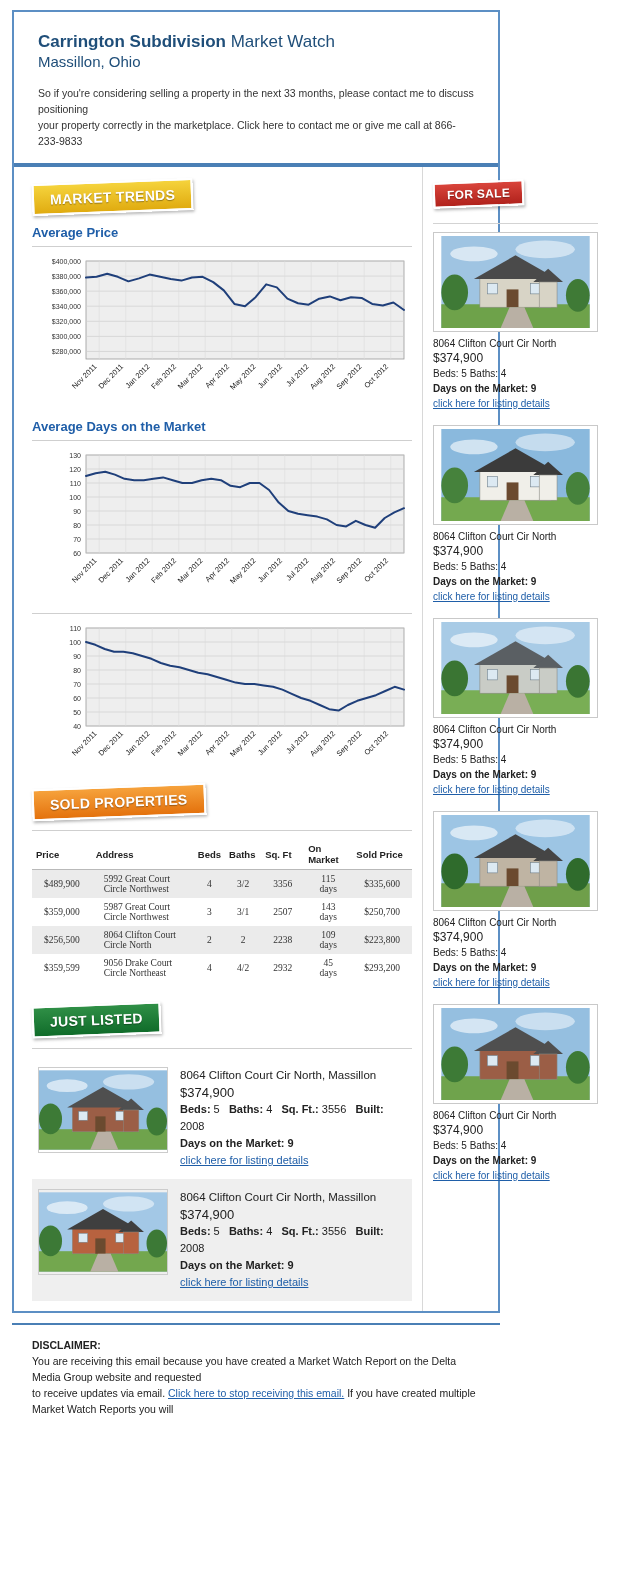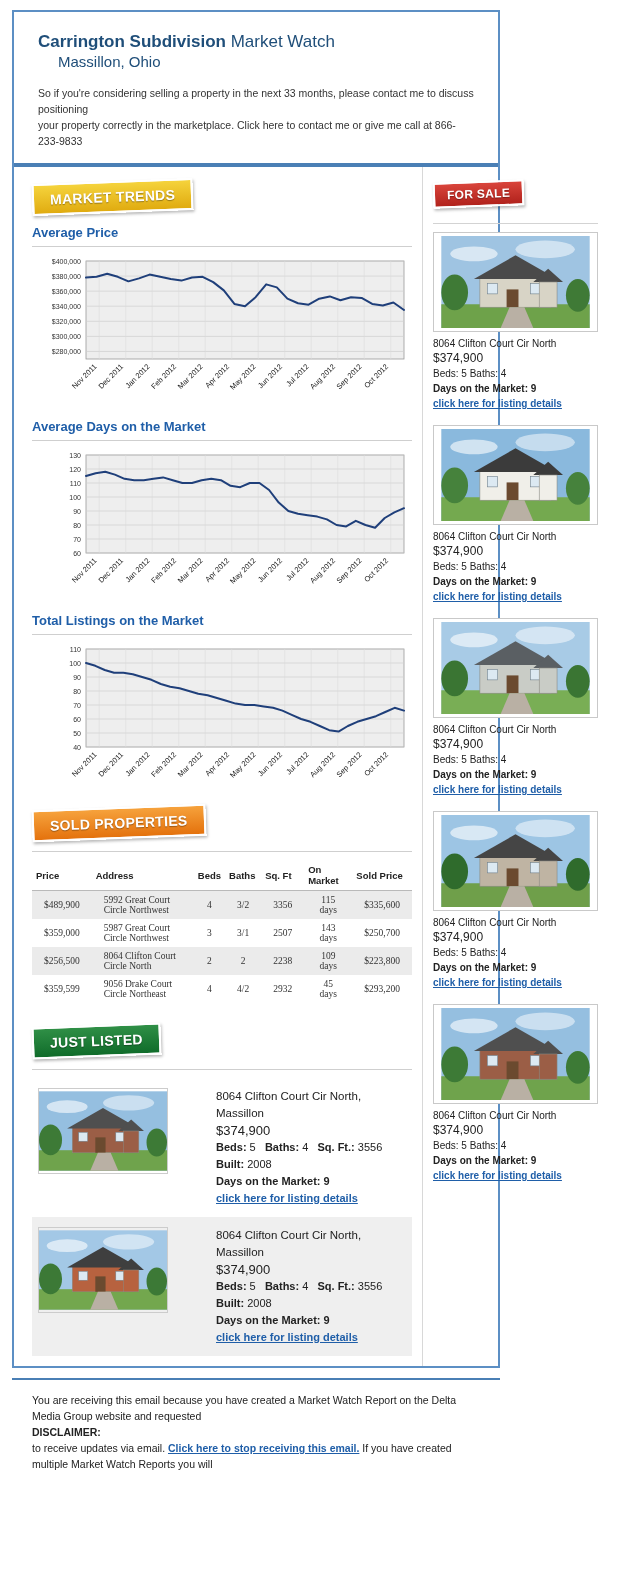--- a/index.html
+++ b/index.html
@@ -29,7 +29,7 @@
   }
   .title-line1 { font-size:17px; color:#1f4e79; line-height:20px; }
   .title-line1 .bold { font-weight:bold; }
-  .title-line2 { font-size:15px; color:#1f4e79; line-height:20px;margin-left:20px; }
+  .title-line2 { font-size:15px; color:#1f4e79; line-height:20px; }
   .intro { margin-top:13px; font-size:10.5px; color:#333; line-height:16px; }
   
   .body-wrap { display:flex; background:#ffffff; }

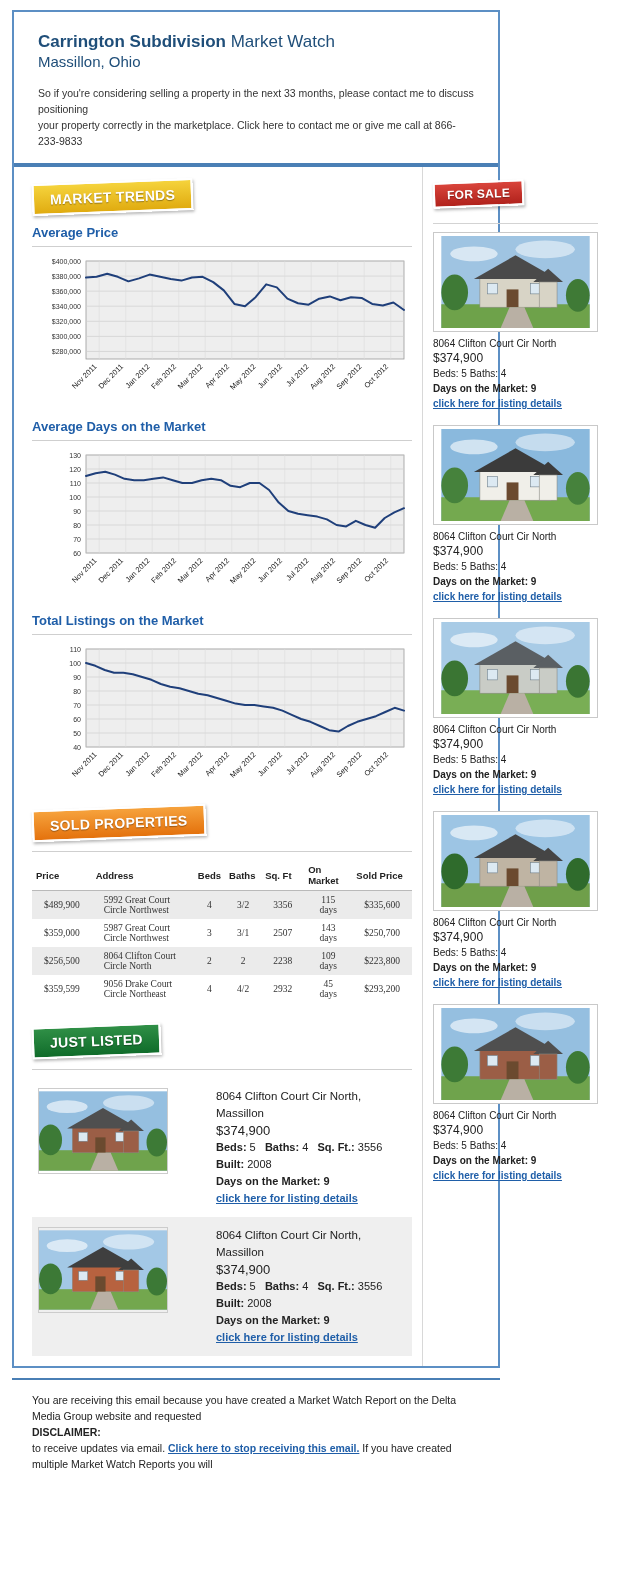--- a/index.html
+++ b/index.html
@@ -80,7 +80,7 @@
   .jl-addr { font-size:11.5px; }
   .jl-price { font-size:13px; }
   .jl-specs b { font-weight:bold; }
-  .link { color:#1f5ea8; text-decoration:underline; cursor:pointer;font-weight:bold; }
+  .link { color:#1f5ea8; text-decoration:underline; cursor:pointer; }
   
   .fs-item { margin-bottom:14px; }
   .fs-photo { width:165px; height:100px; border:1px solid #c9c9c9; padding:3px; background:#fff; }

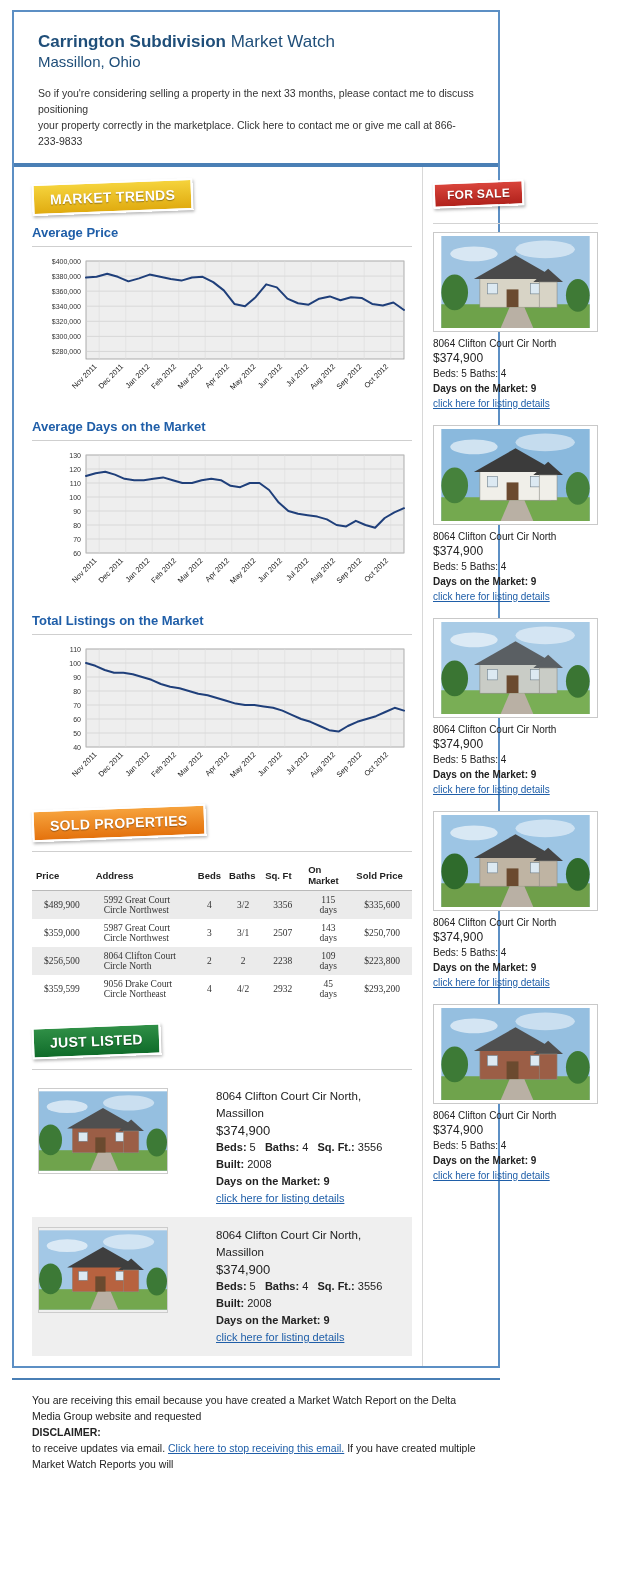--- a/index.html
+++ b/index.html
@@ -228,7 +228,6 @@
       </div>
 
       <div class="chart-block">
-        <div class="chart-title">Total Listings on the Market</div>
         <hr class="chart-rule">
         <div class="chart-area">
           <svg class="chart-svg" id="chart2" width="380" height="150" viewBox="0 0 380 150">

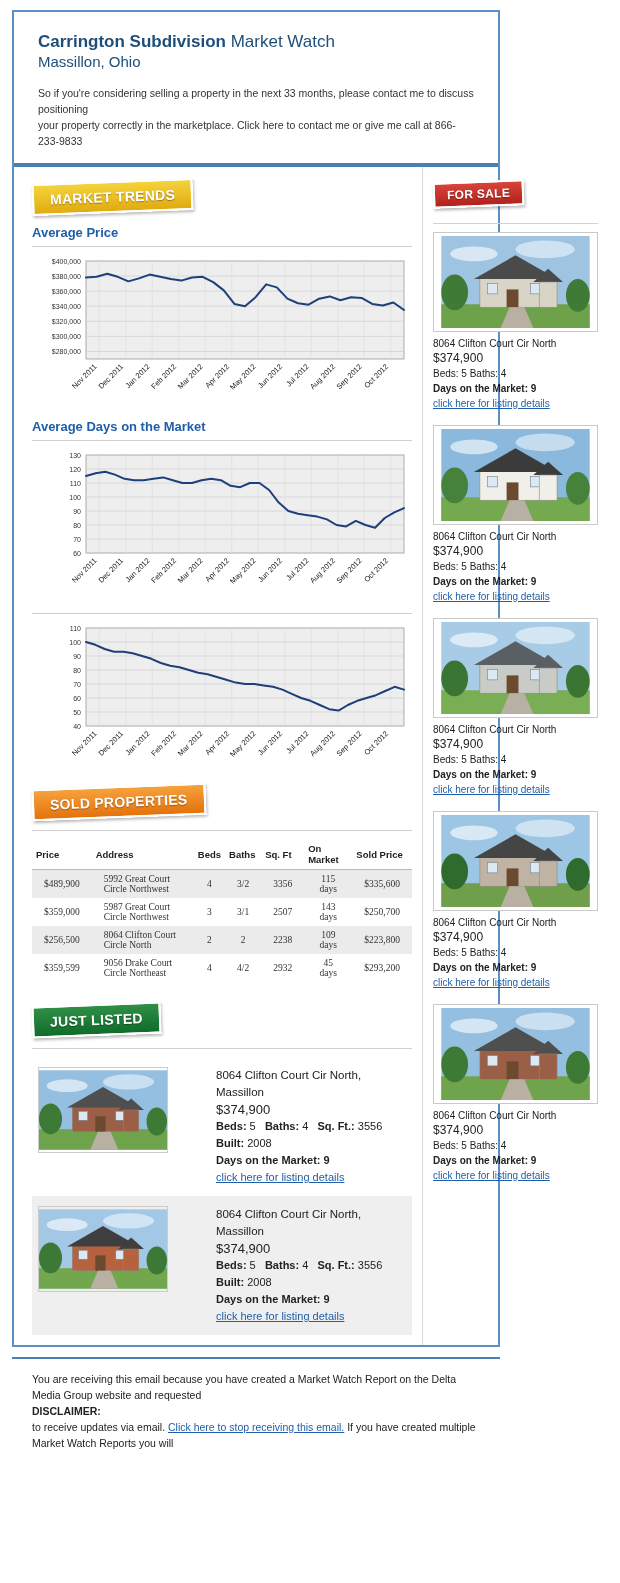--- a/index.html
+++ b/index.html
@@ -76,7 +76,7 @@
   .jl-item { display:flex; padding:10px 6px 10px 6px; gap:12px; }
   .jl-item.shaded { background:#efefef; }
   .jl-photo { width:130px; height:86px; flex:0 0 130px; border:1px solid #ccc; }
-  .jl-info { font-size:11px; line-height:17px; color:#222;margin-left:36px; }
+  .jl-info { font-size:11px; line-height:17px; color:#222; }
   .jl-addr { font-size:11.5px; }
   .jl-price { font-size:13px; }
   .jl-specs b { font-weight:bold; }

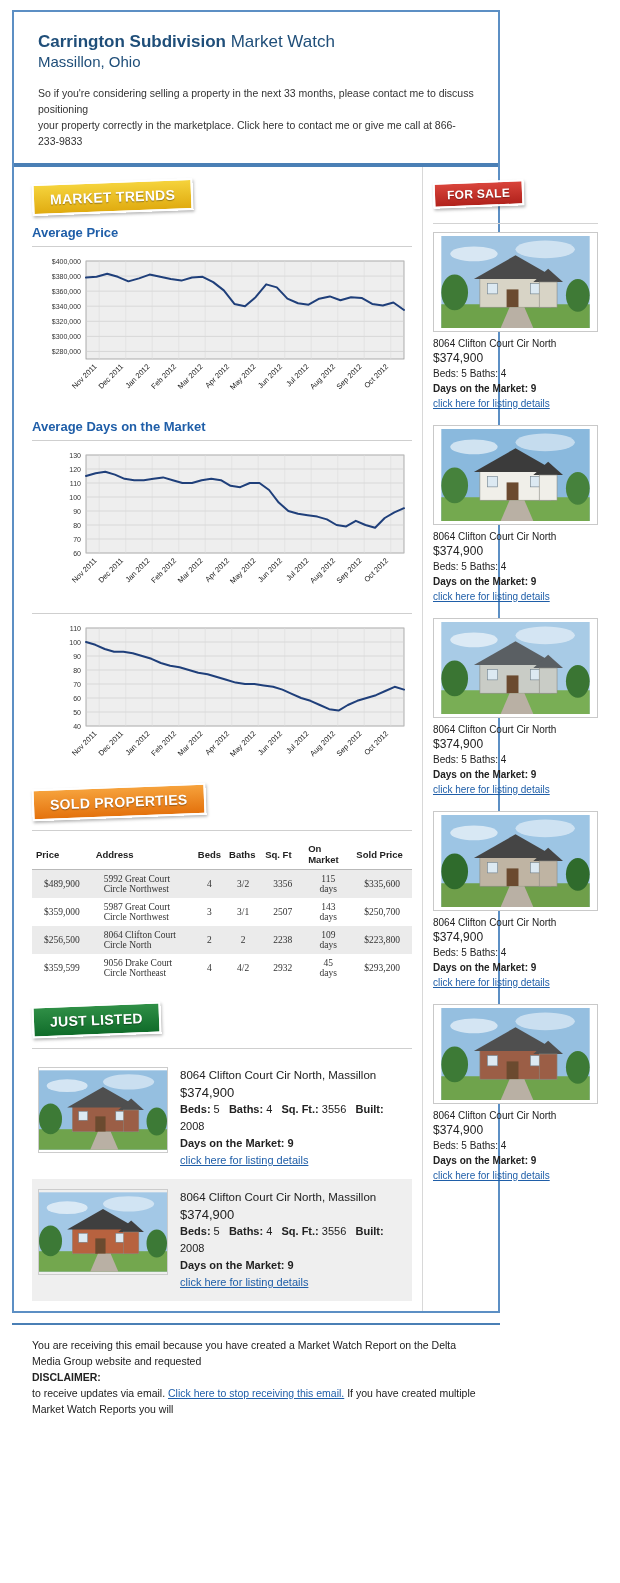--- a/index.html
+++ b/index.html
@@ -500,8 +500,8 @@
 </div>
 
 <div class="footer">
+  <div><b>DISCLAIMER:</b></div>
   <div>You are receiving this email because you have created a Market Watch Report on the Delta Media Group website and requested</div>
-  <div><b>DISCLAIMER:</b></div>
   <div>
     <span>to receive updates via email. </span><a class="link">Click here to stop receiving this email.</a><span> If you have created multiple Market Watch Reports you will</span>
   </div>

